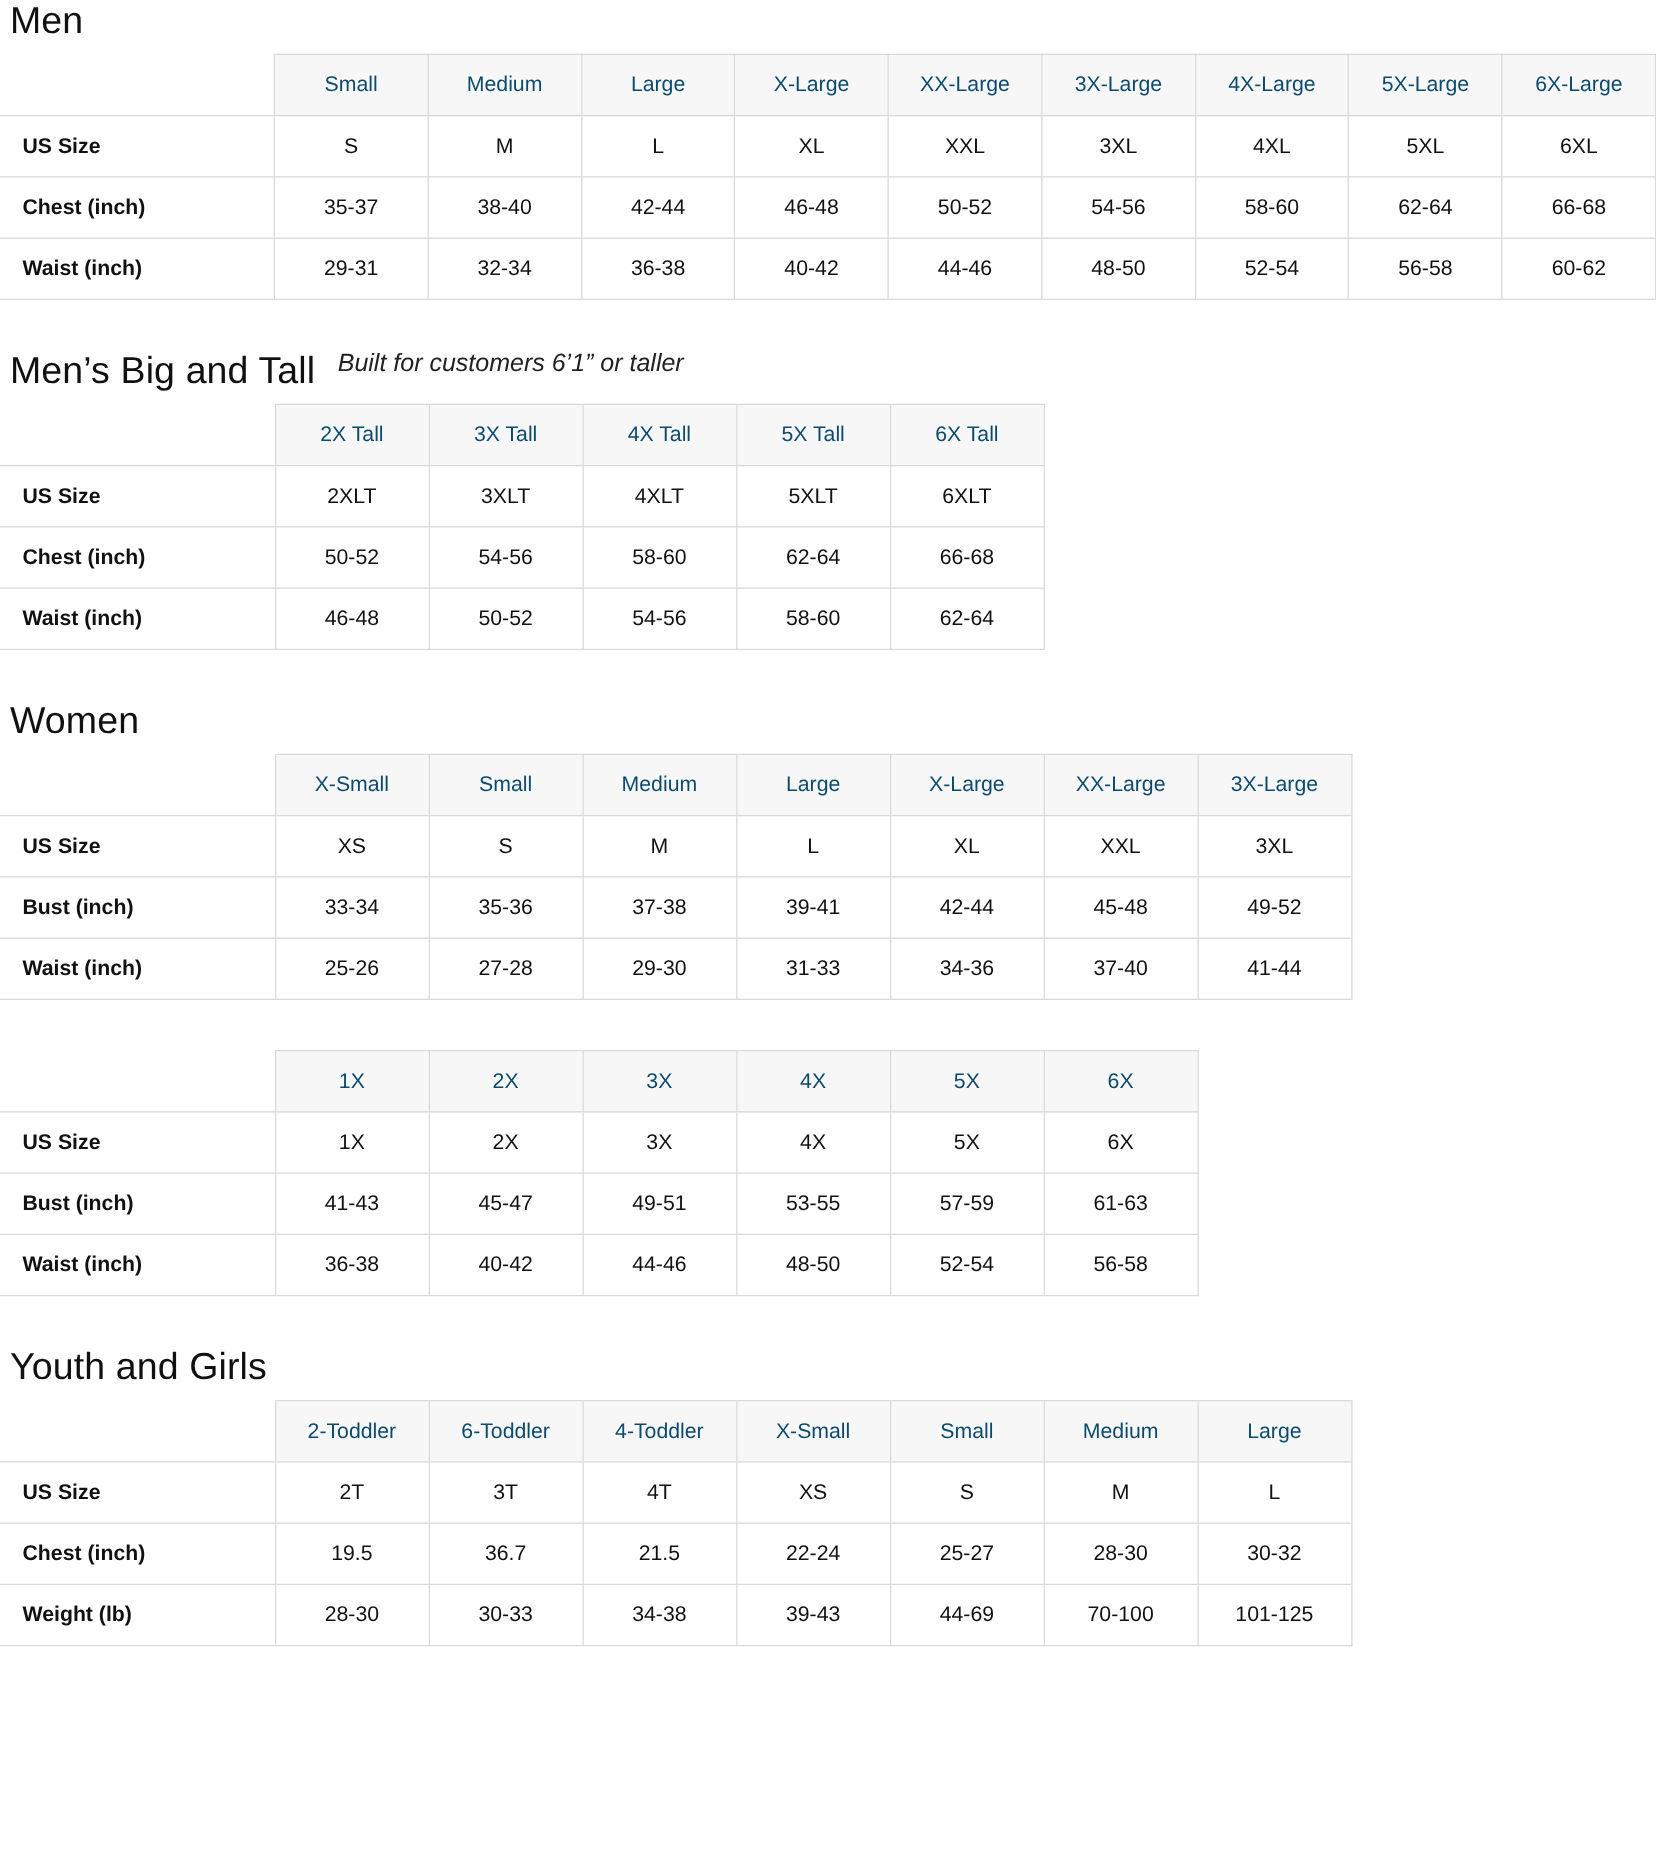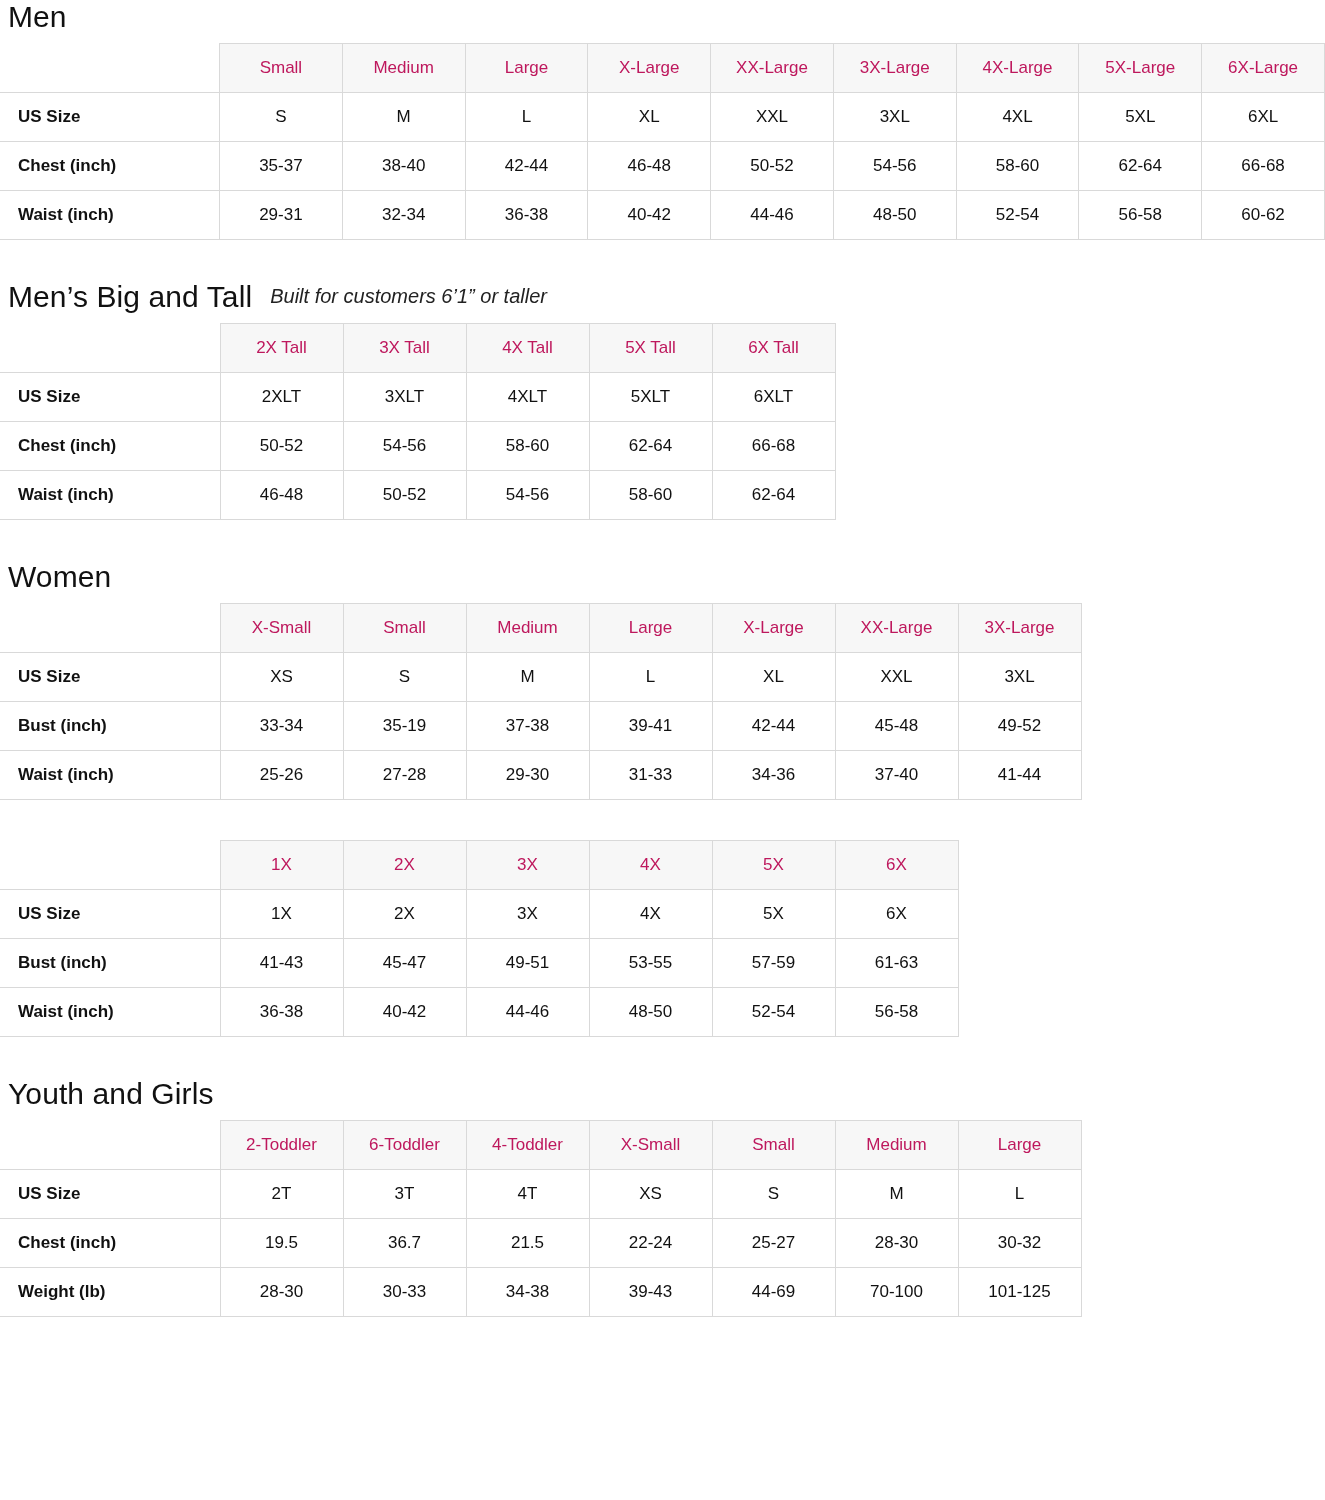--- a/index.html
+++ b/index.html
@@ -24,7 +24,7 @@
   }
   .section-head {
     display: flex;
-    align-items: center;
+    align-items: flex-start;
     gap: 18px;
     padding: 0 0 10px 8px;
   }

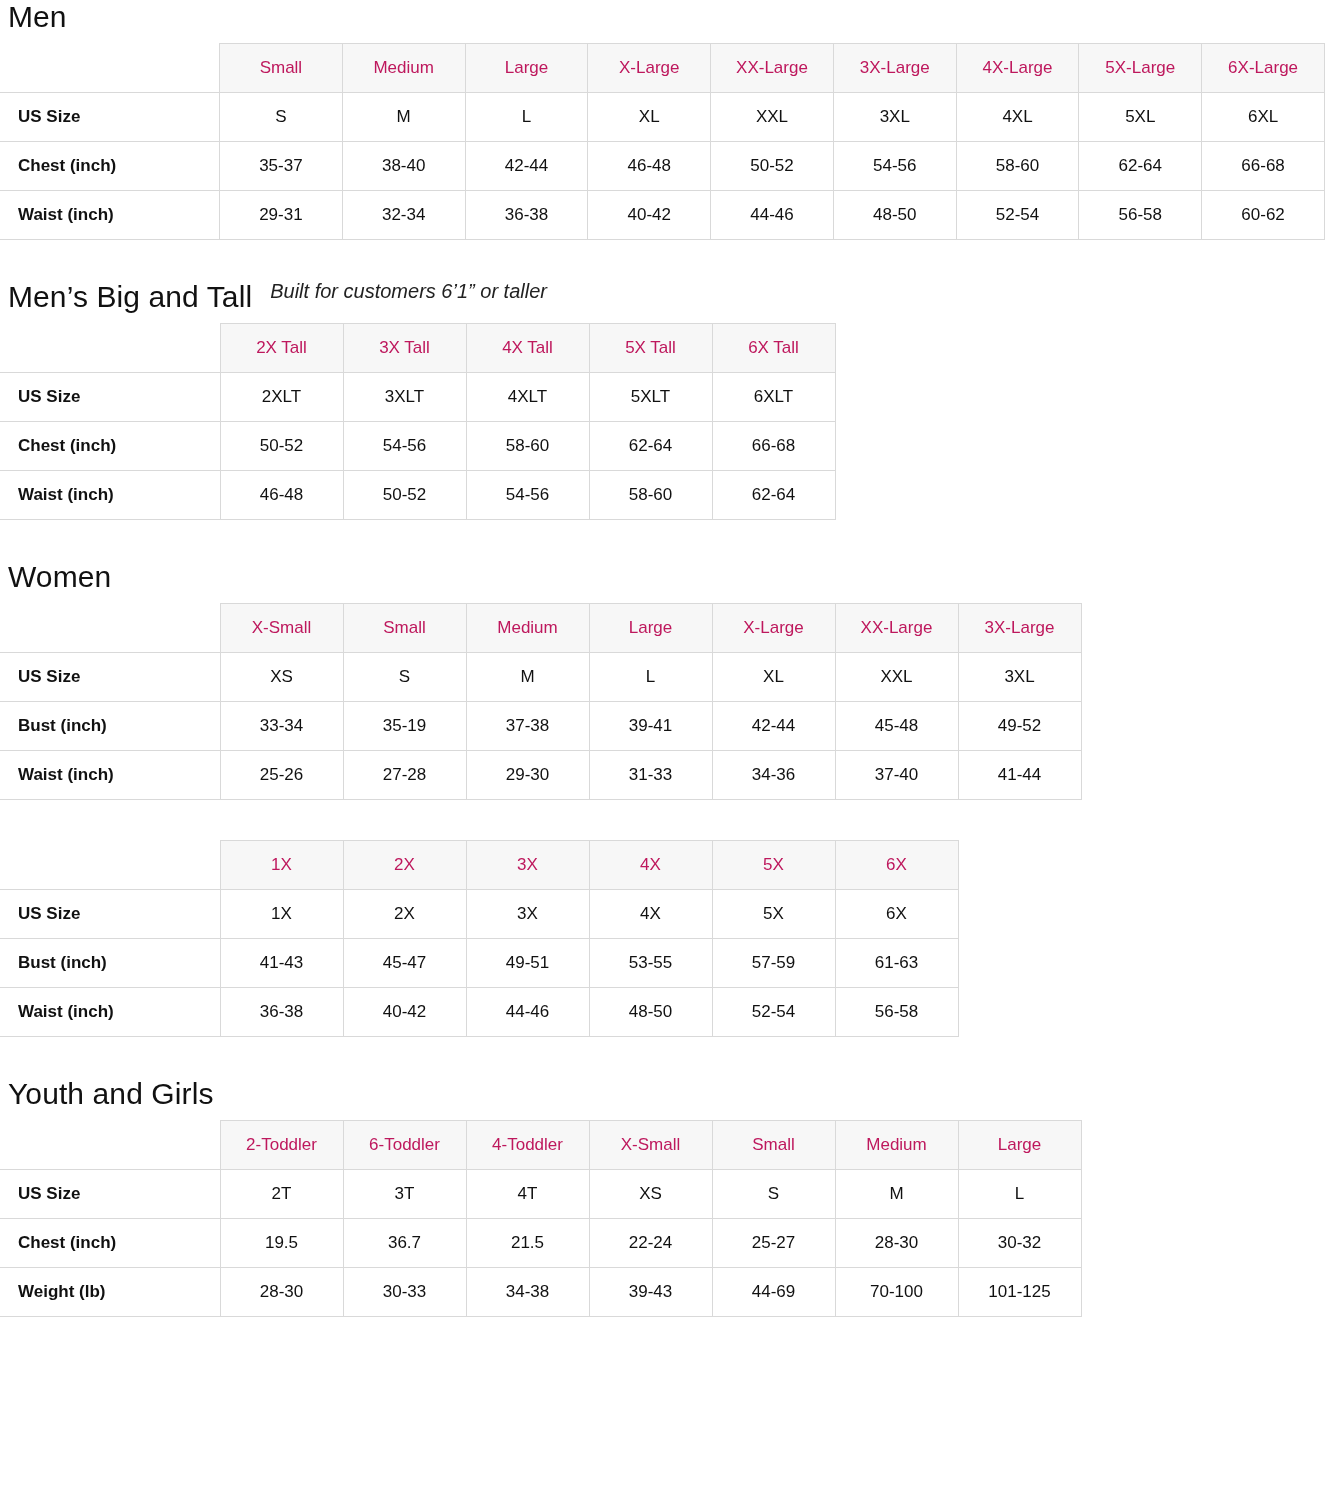--- a/index.html
+++ b/index.html
@@ -59,7 +59,7 @@
   table.size-table thead th {
     background: #f7f7f7;
     font-weight: 400;
-    color: #be185d;
+    color: #0c4a6e;
   }
   table.size-table thead th.corner {
     background: #ffffff;

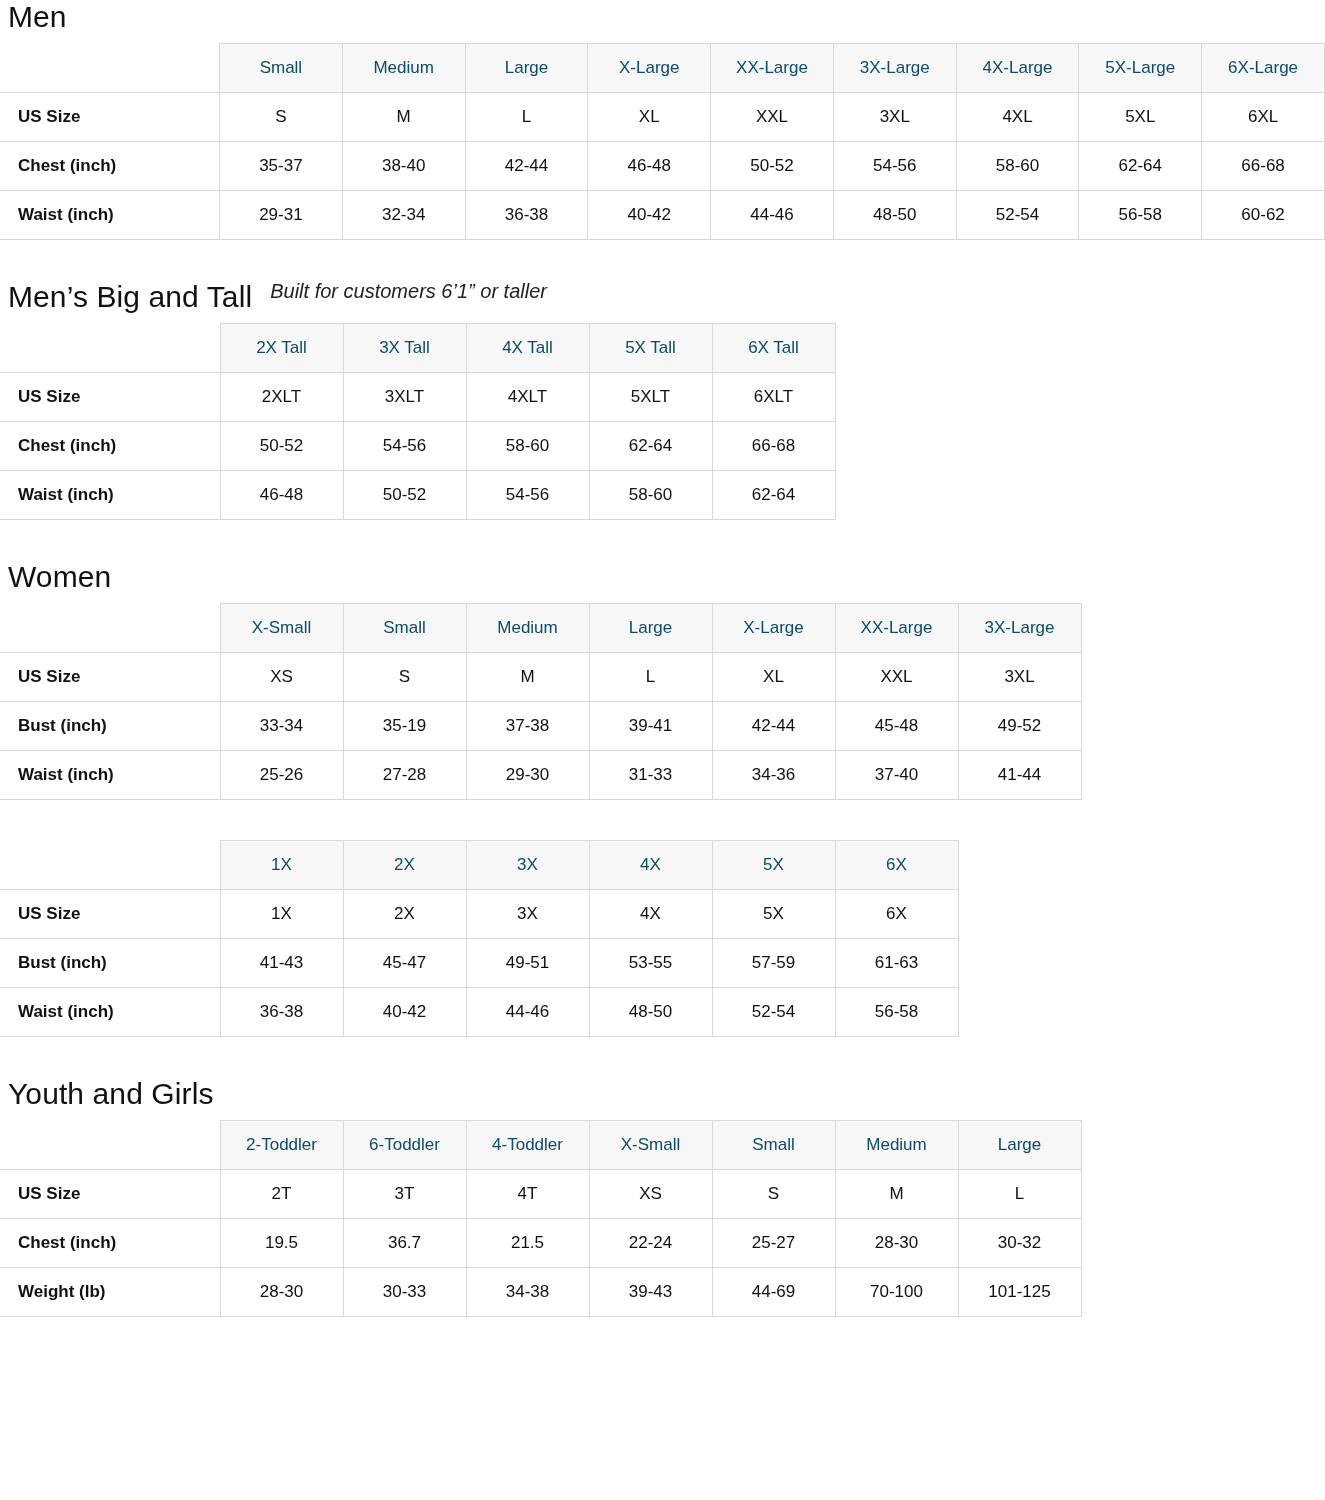--- a/index.html
+++ b/index.html
@@ -218,7 +218,7 @@
             <tr>
               <th class="rowlabel col-label">Bust (inch)</th>
               <td class="col-data">33-34</td>
-              <td class="col-data">35-19</td>
+              <td class="col-data">35-36</td>
               <td class="col-data">37-38</td>
               <td class="col-data">39-41</td>
               <td class="col-data">42-44</td>

